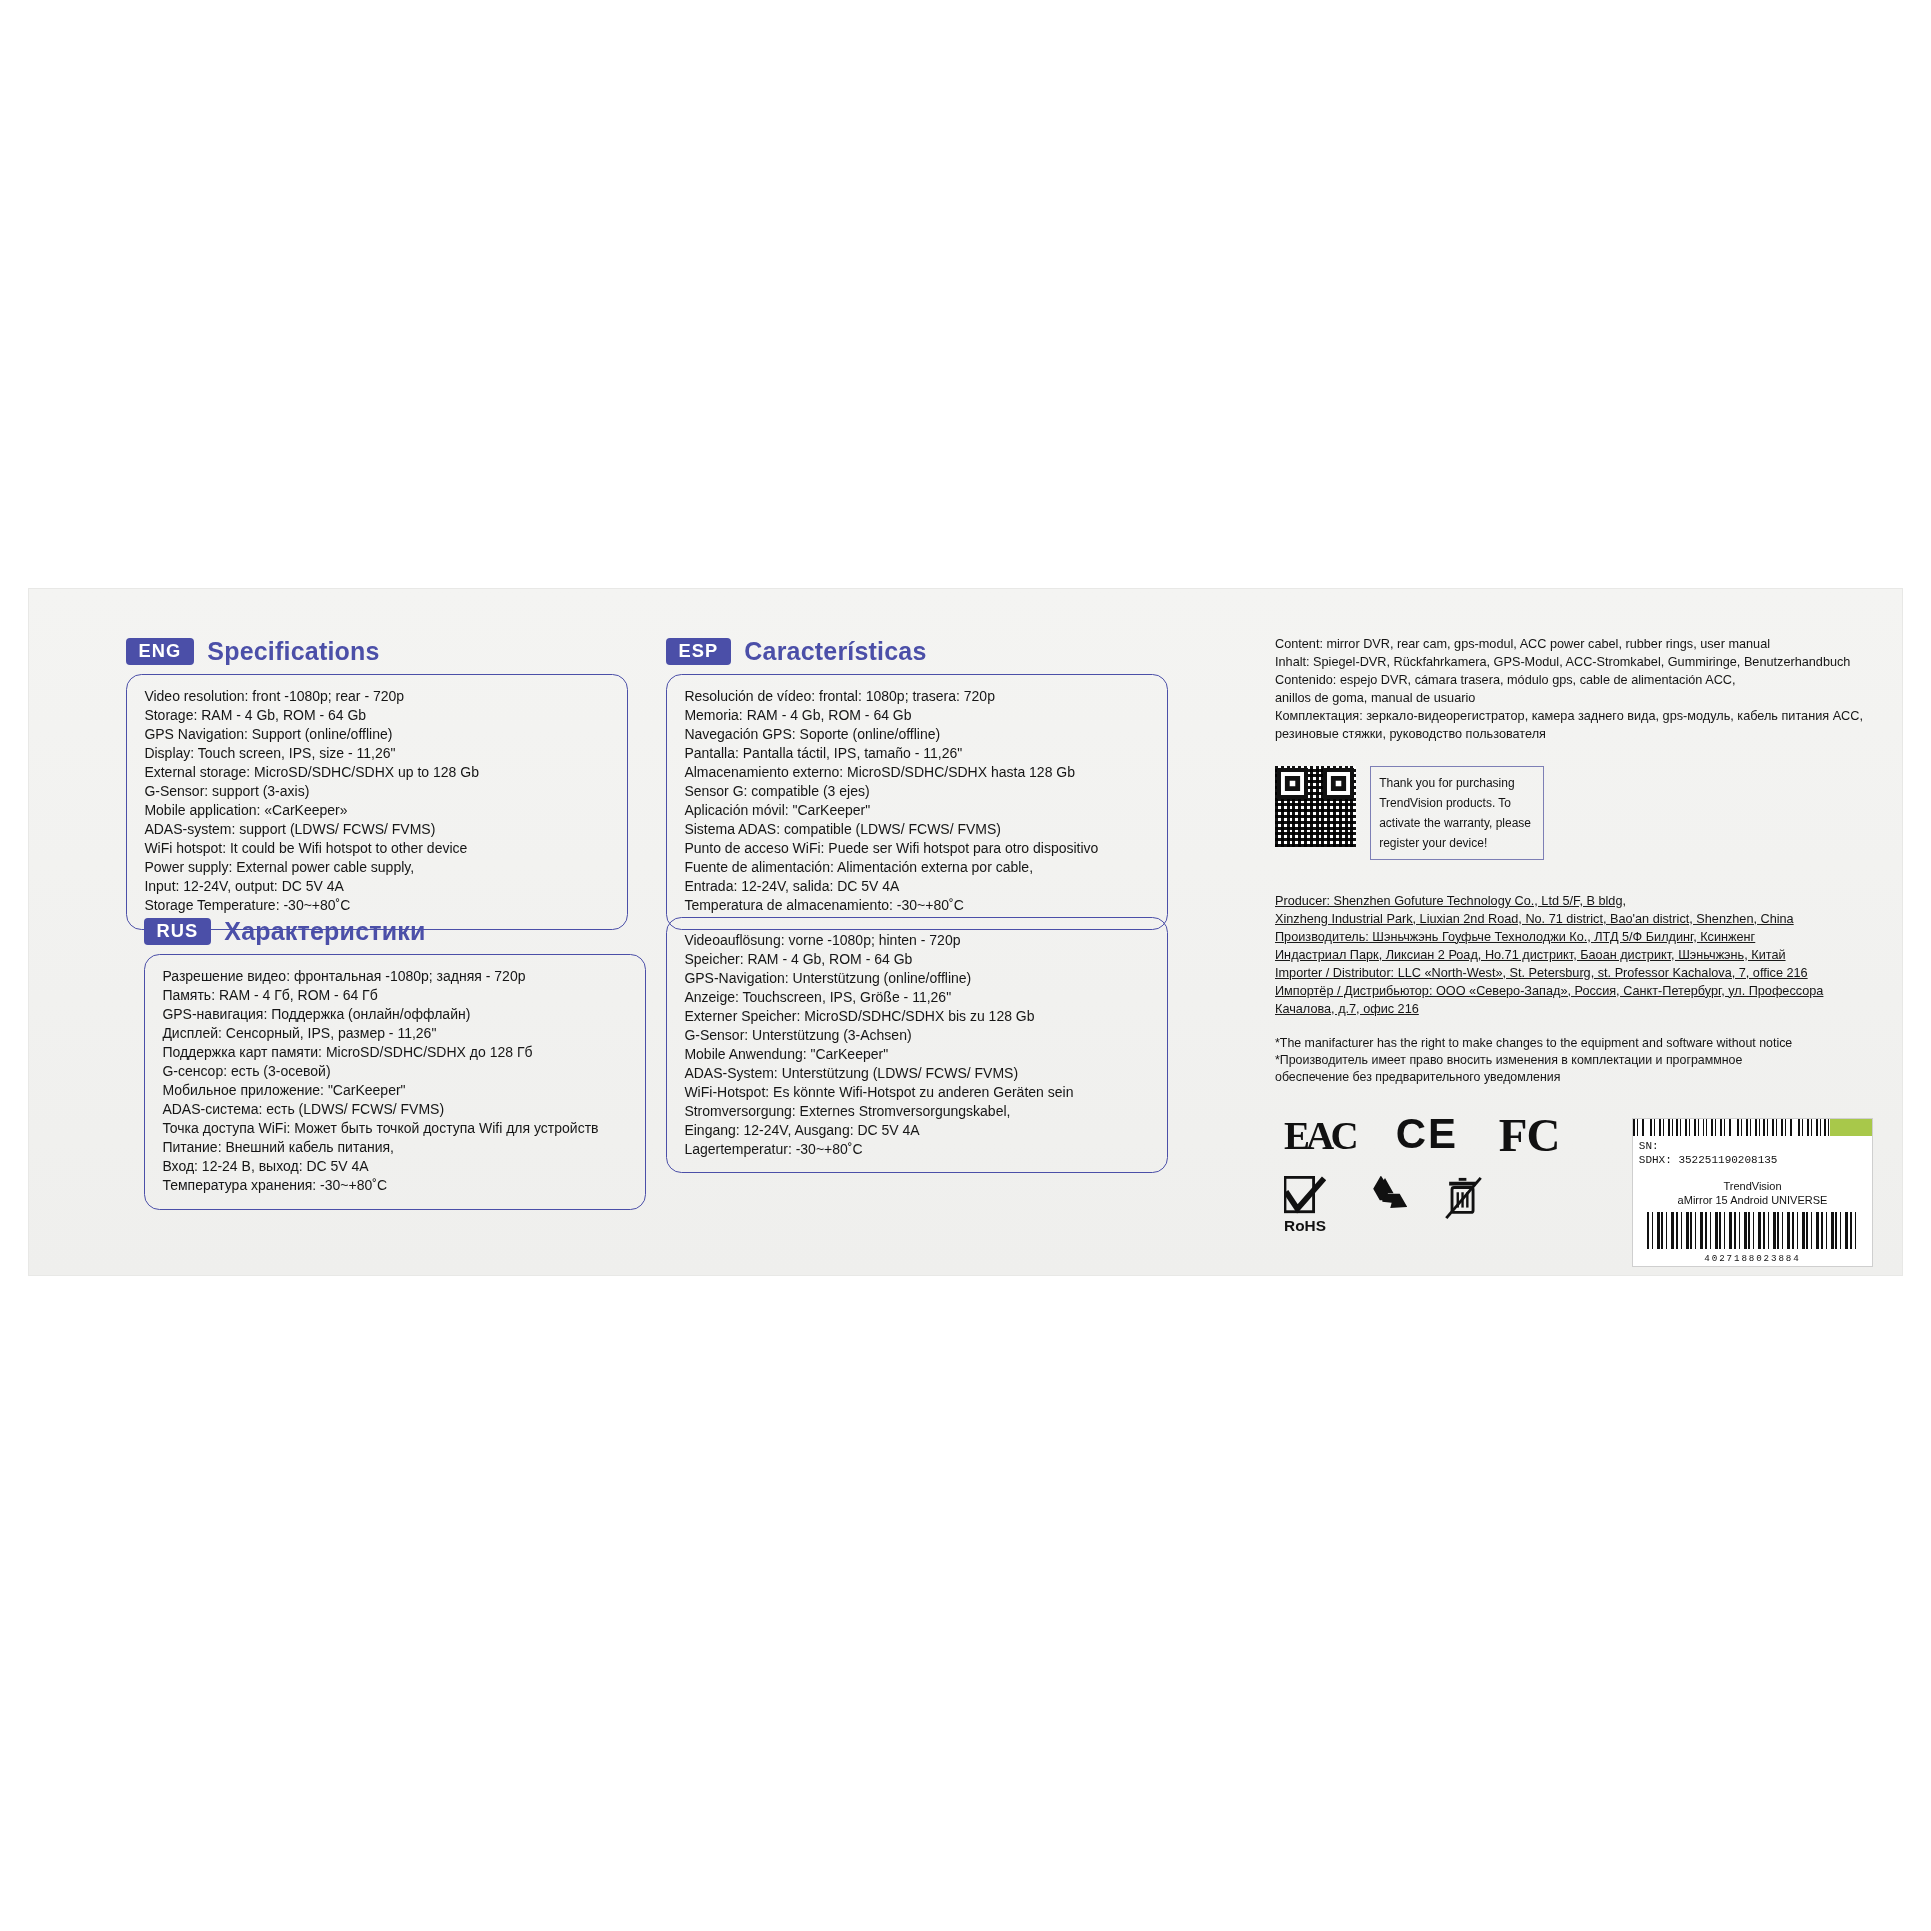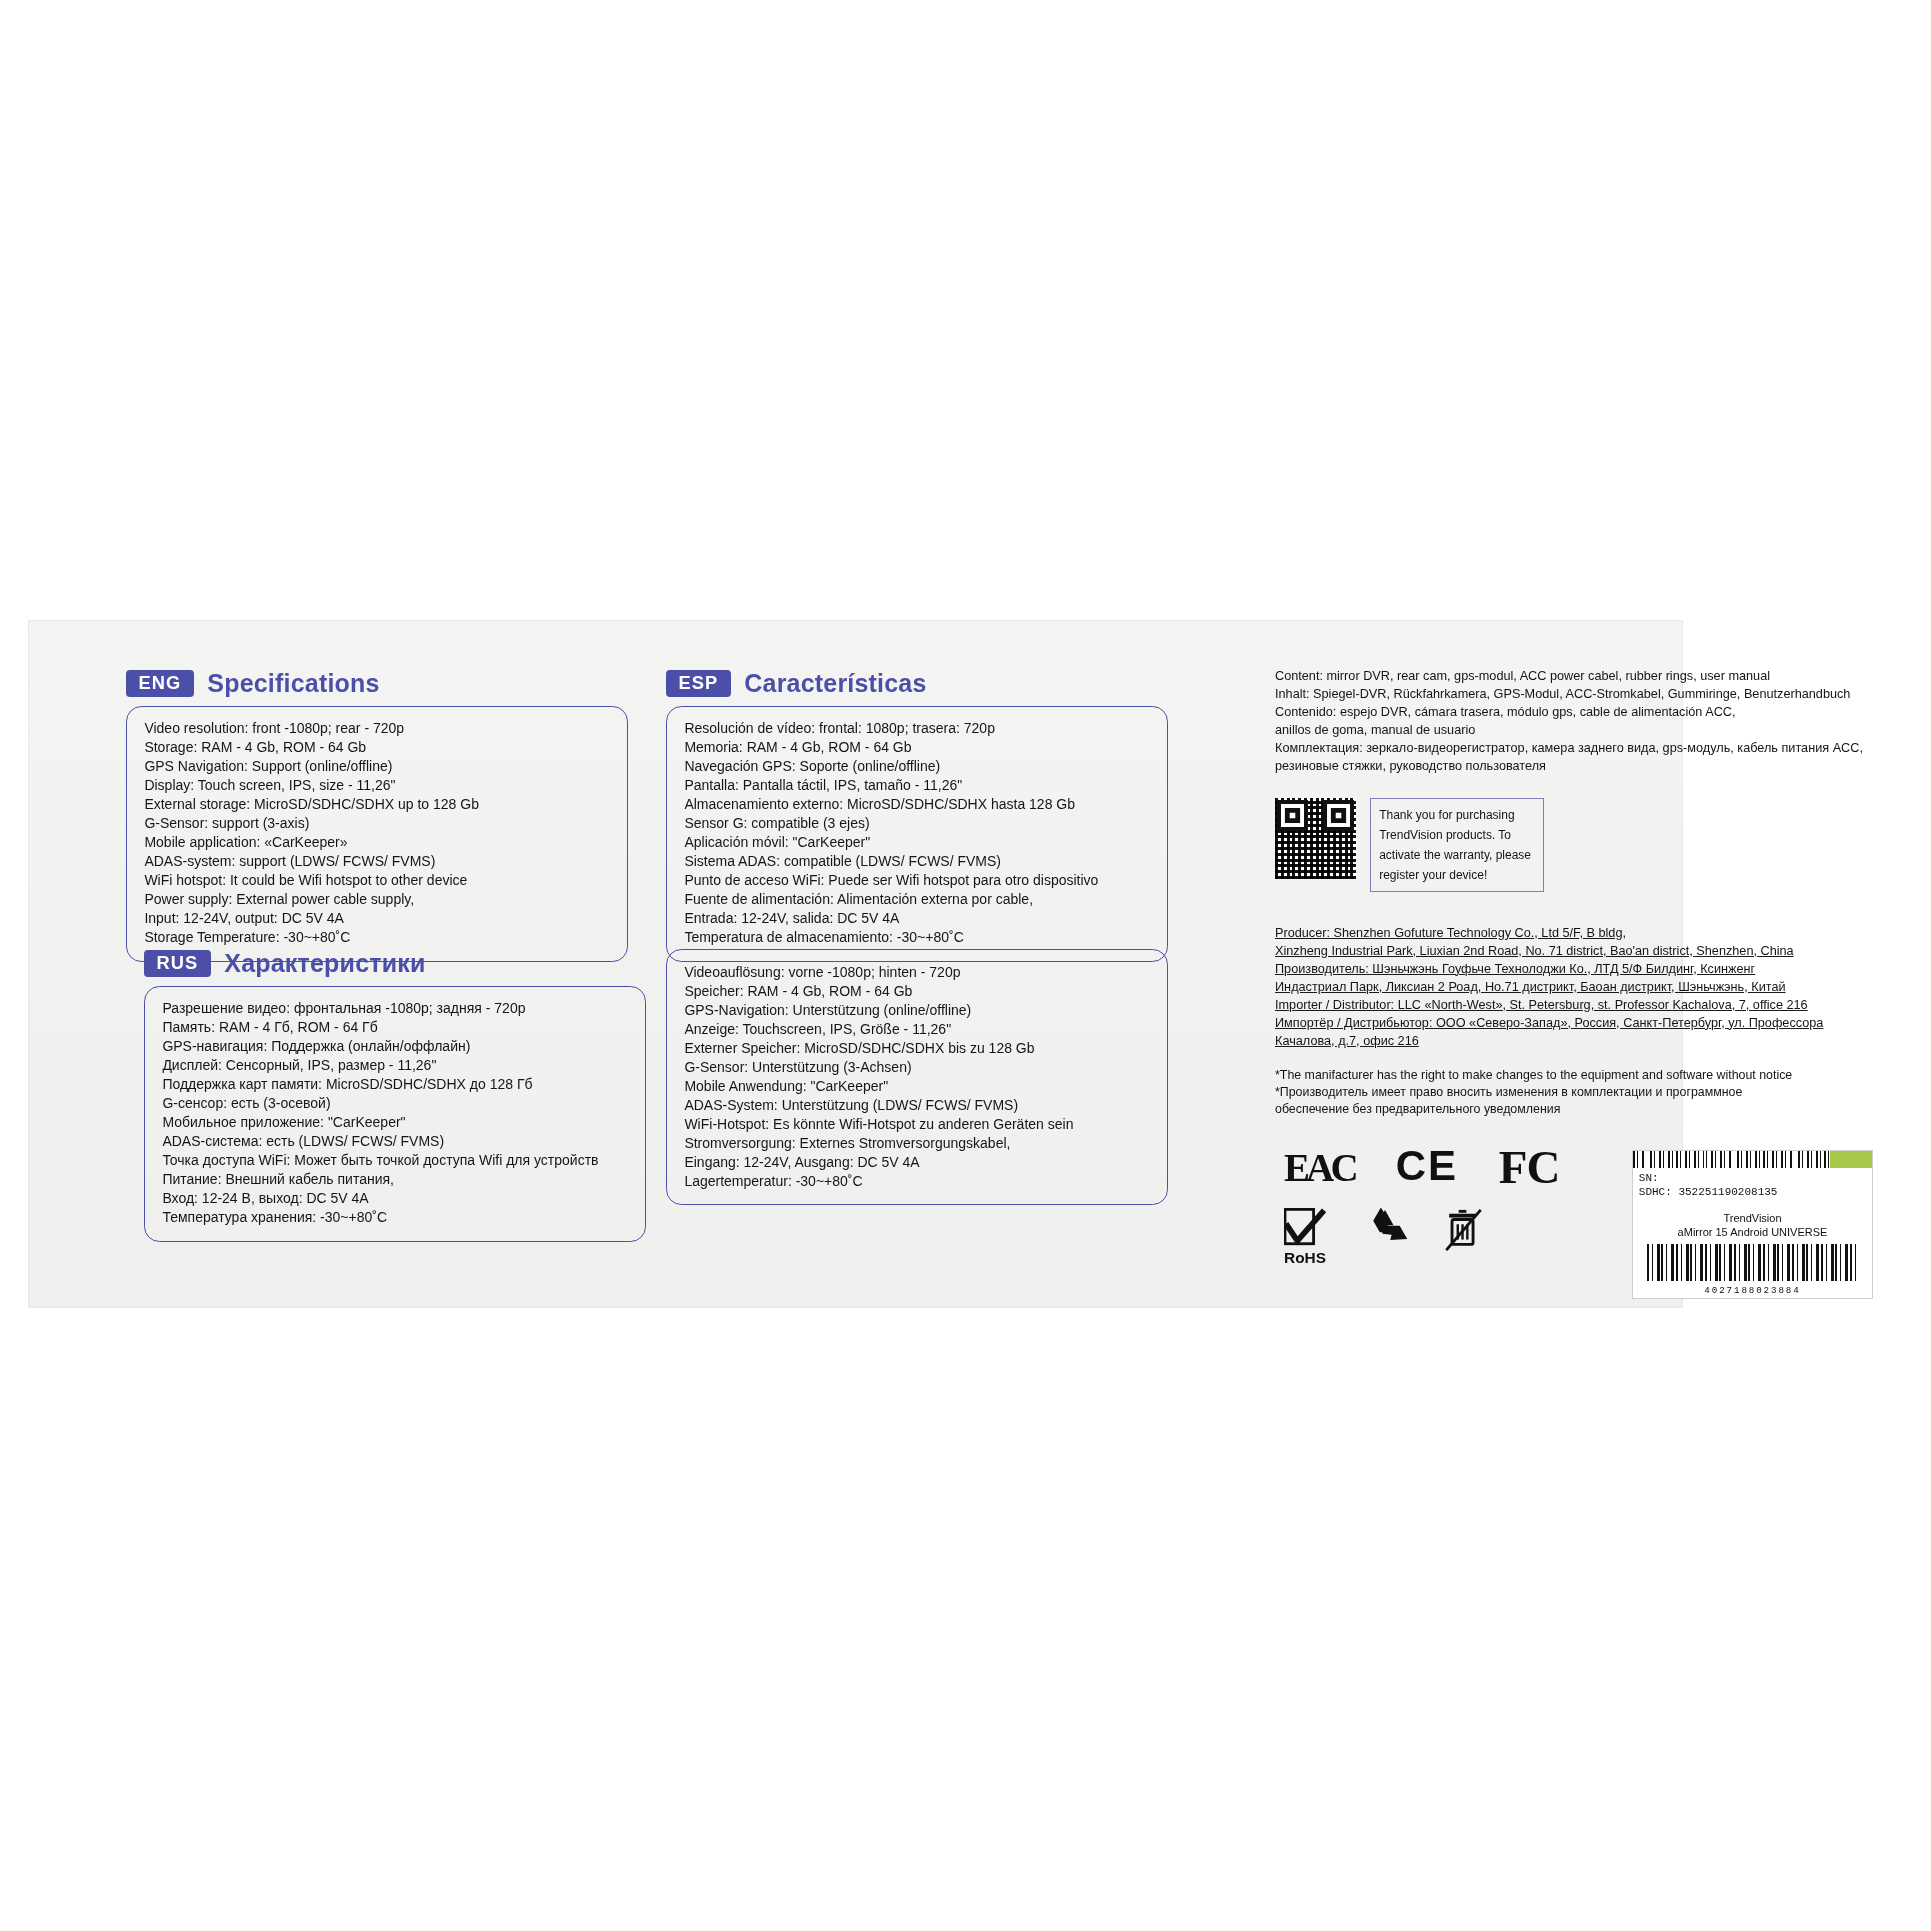--- a/index.html
+++ b/index.html
@@ -23,8 +23,8 @@
   .panel {
     position: absolute;
     left: 29px;
-    top: 621px;
-    width: 1653px;
+    top: 589px;
+    width: 1873px;
     height: 686px;
     background: #3b82f6;
     box-shadow: 0 0 0 1px #e8e8e6;

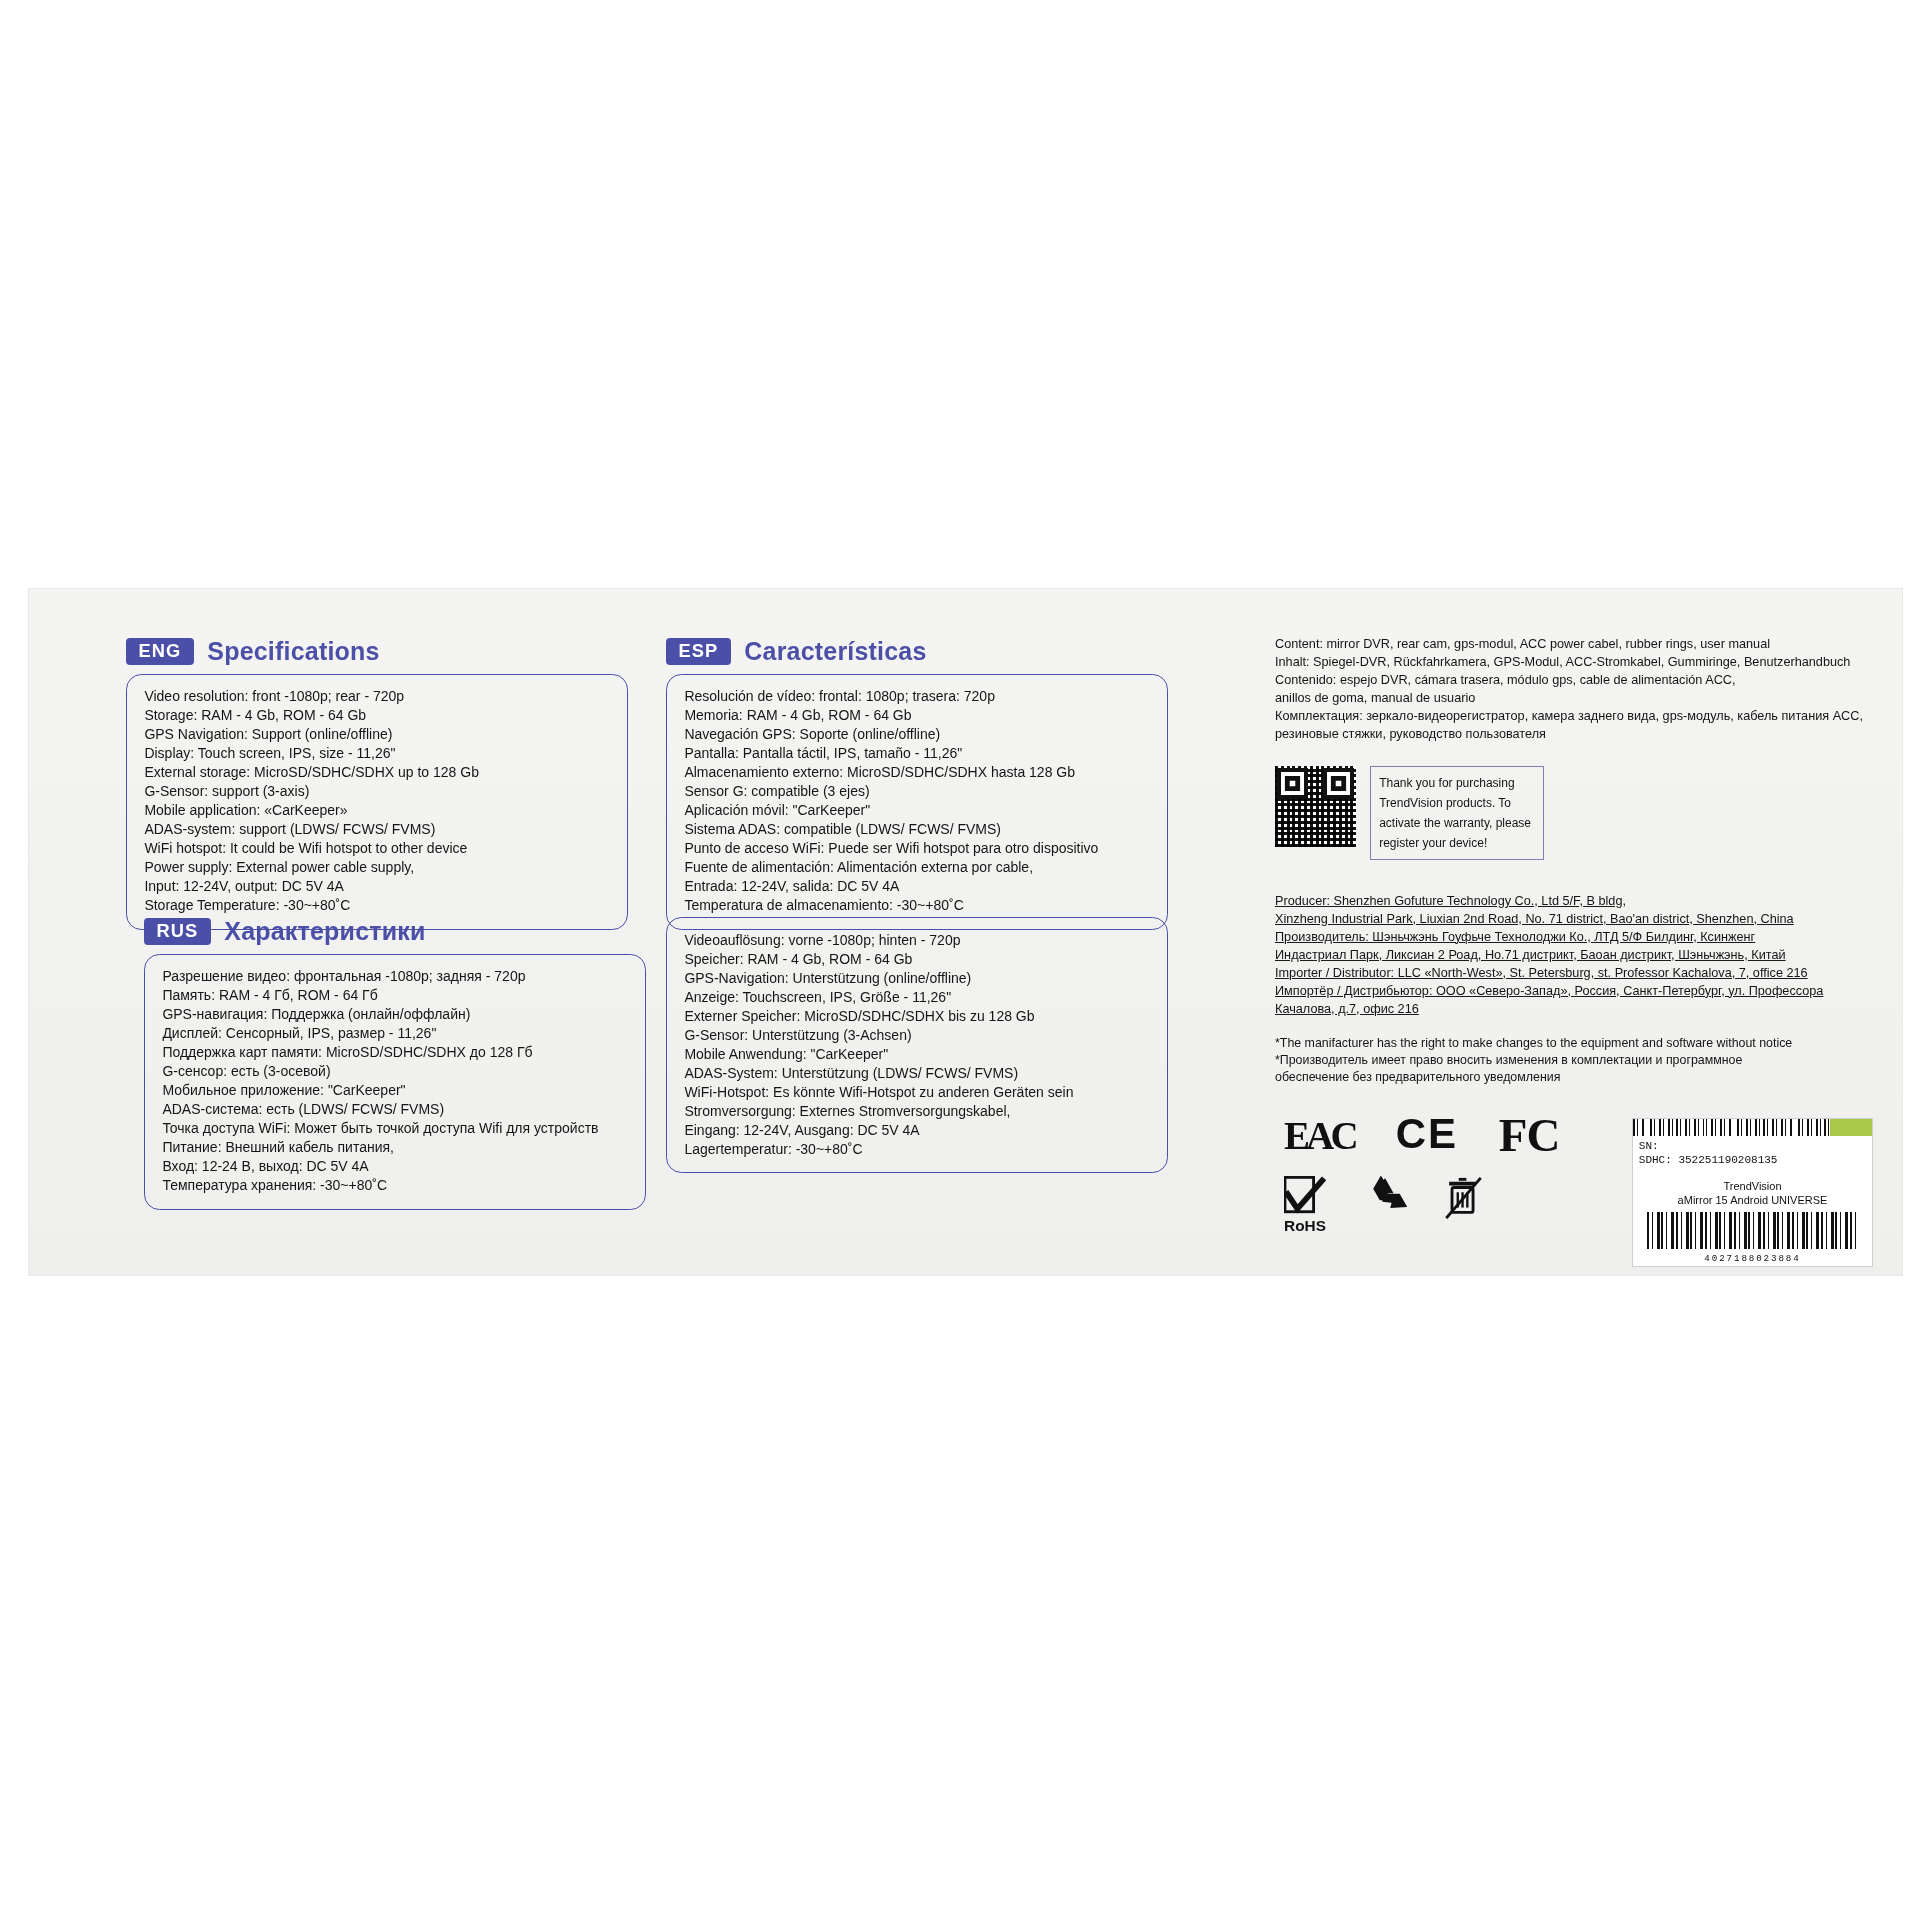--- a/index.html
+++ b/index.html
@@ -407,7 +407,7 @@
         <div class="greenbar"></div>
         <div class="sn">SN:</div>
         <div class="imei">
-          <span>SDHC:</span>
+          <span>SDHX:</span>
           <span>352251190208135</span>
         </div>
         <div class="model">

